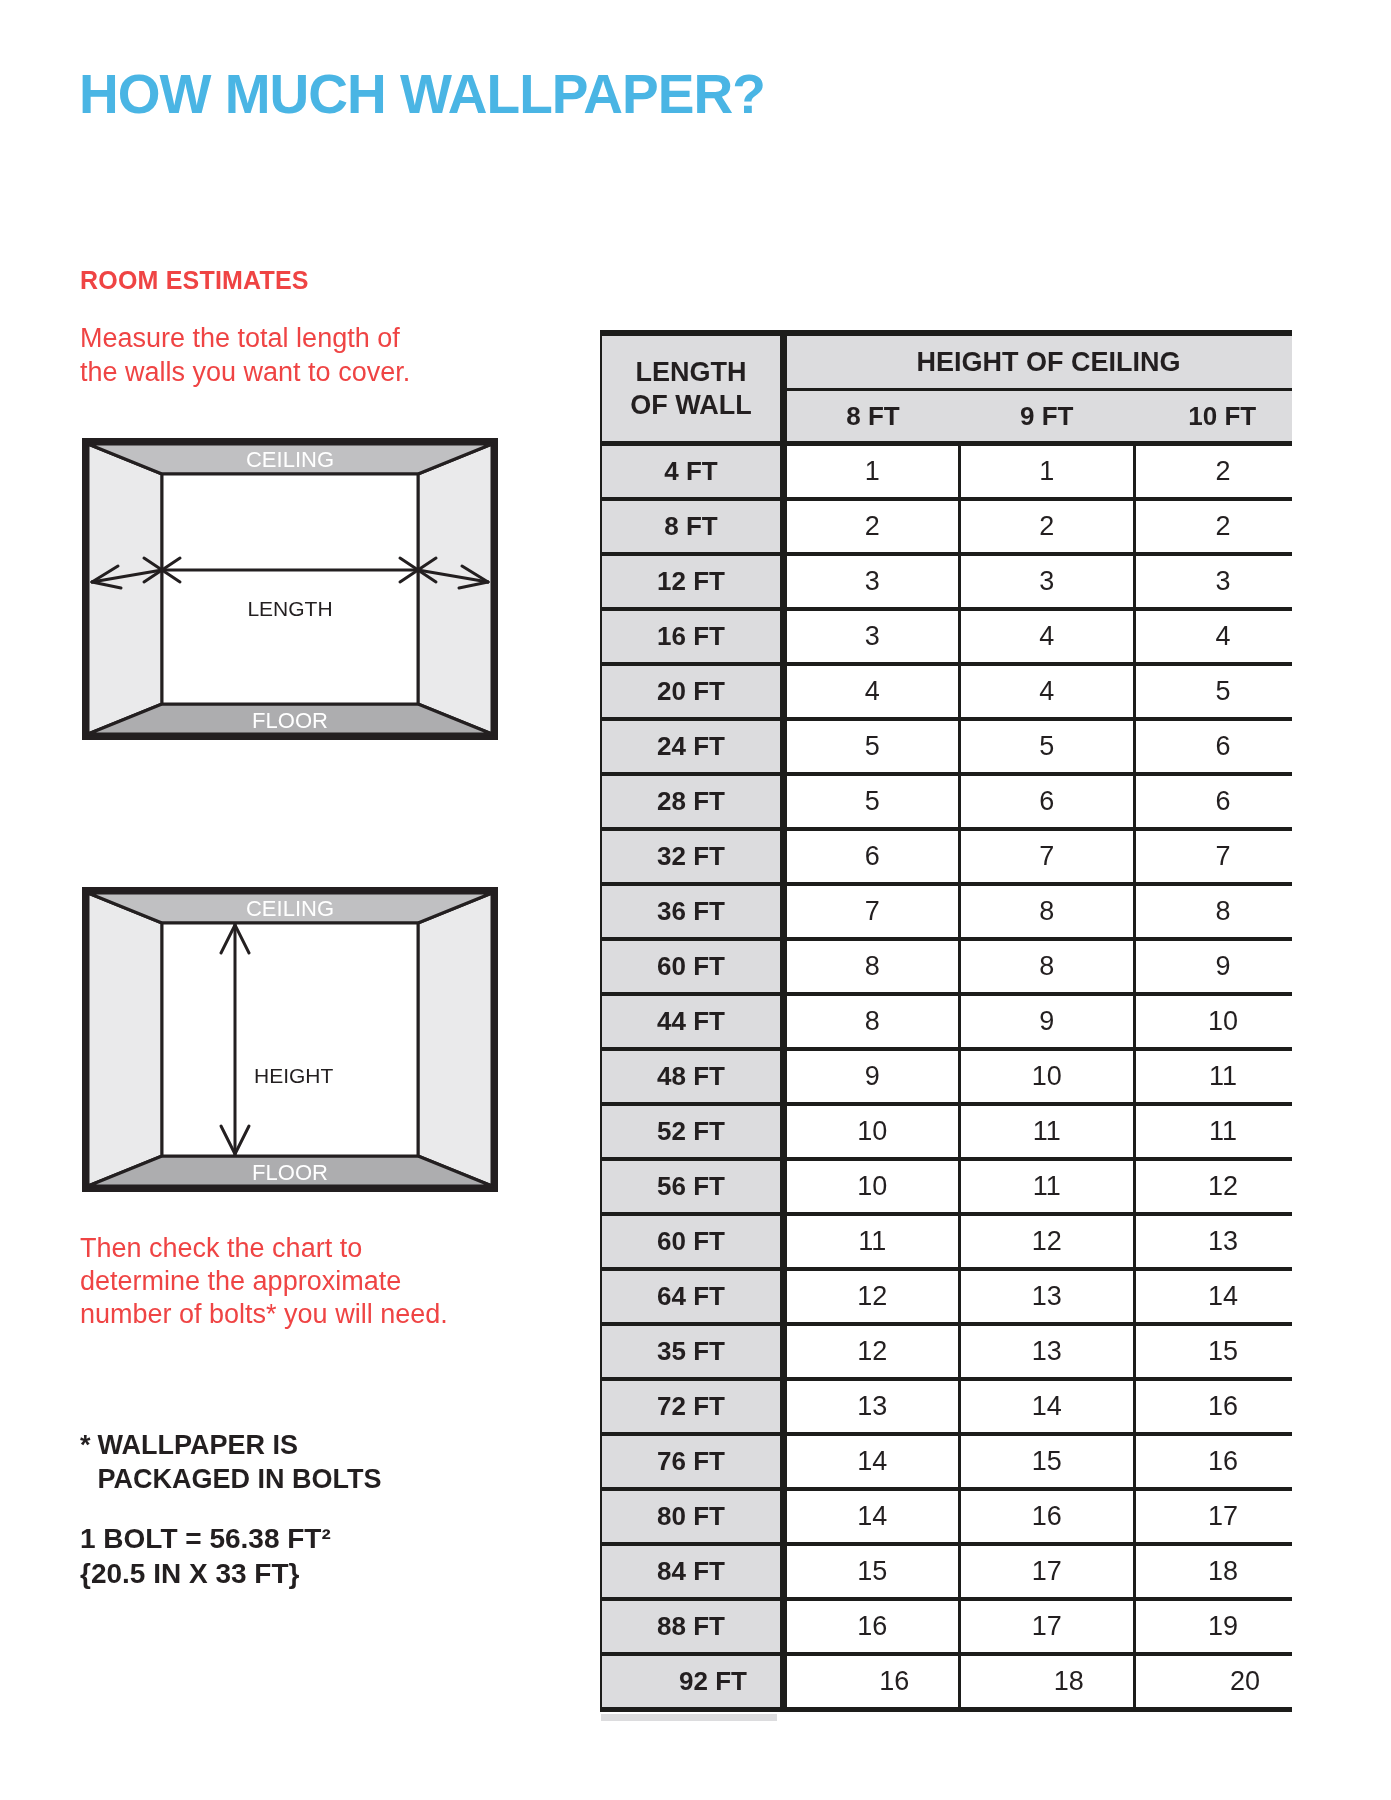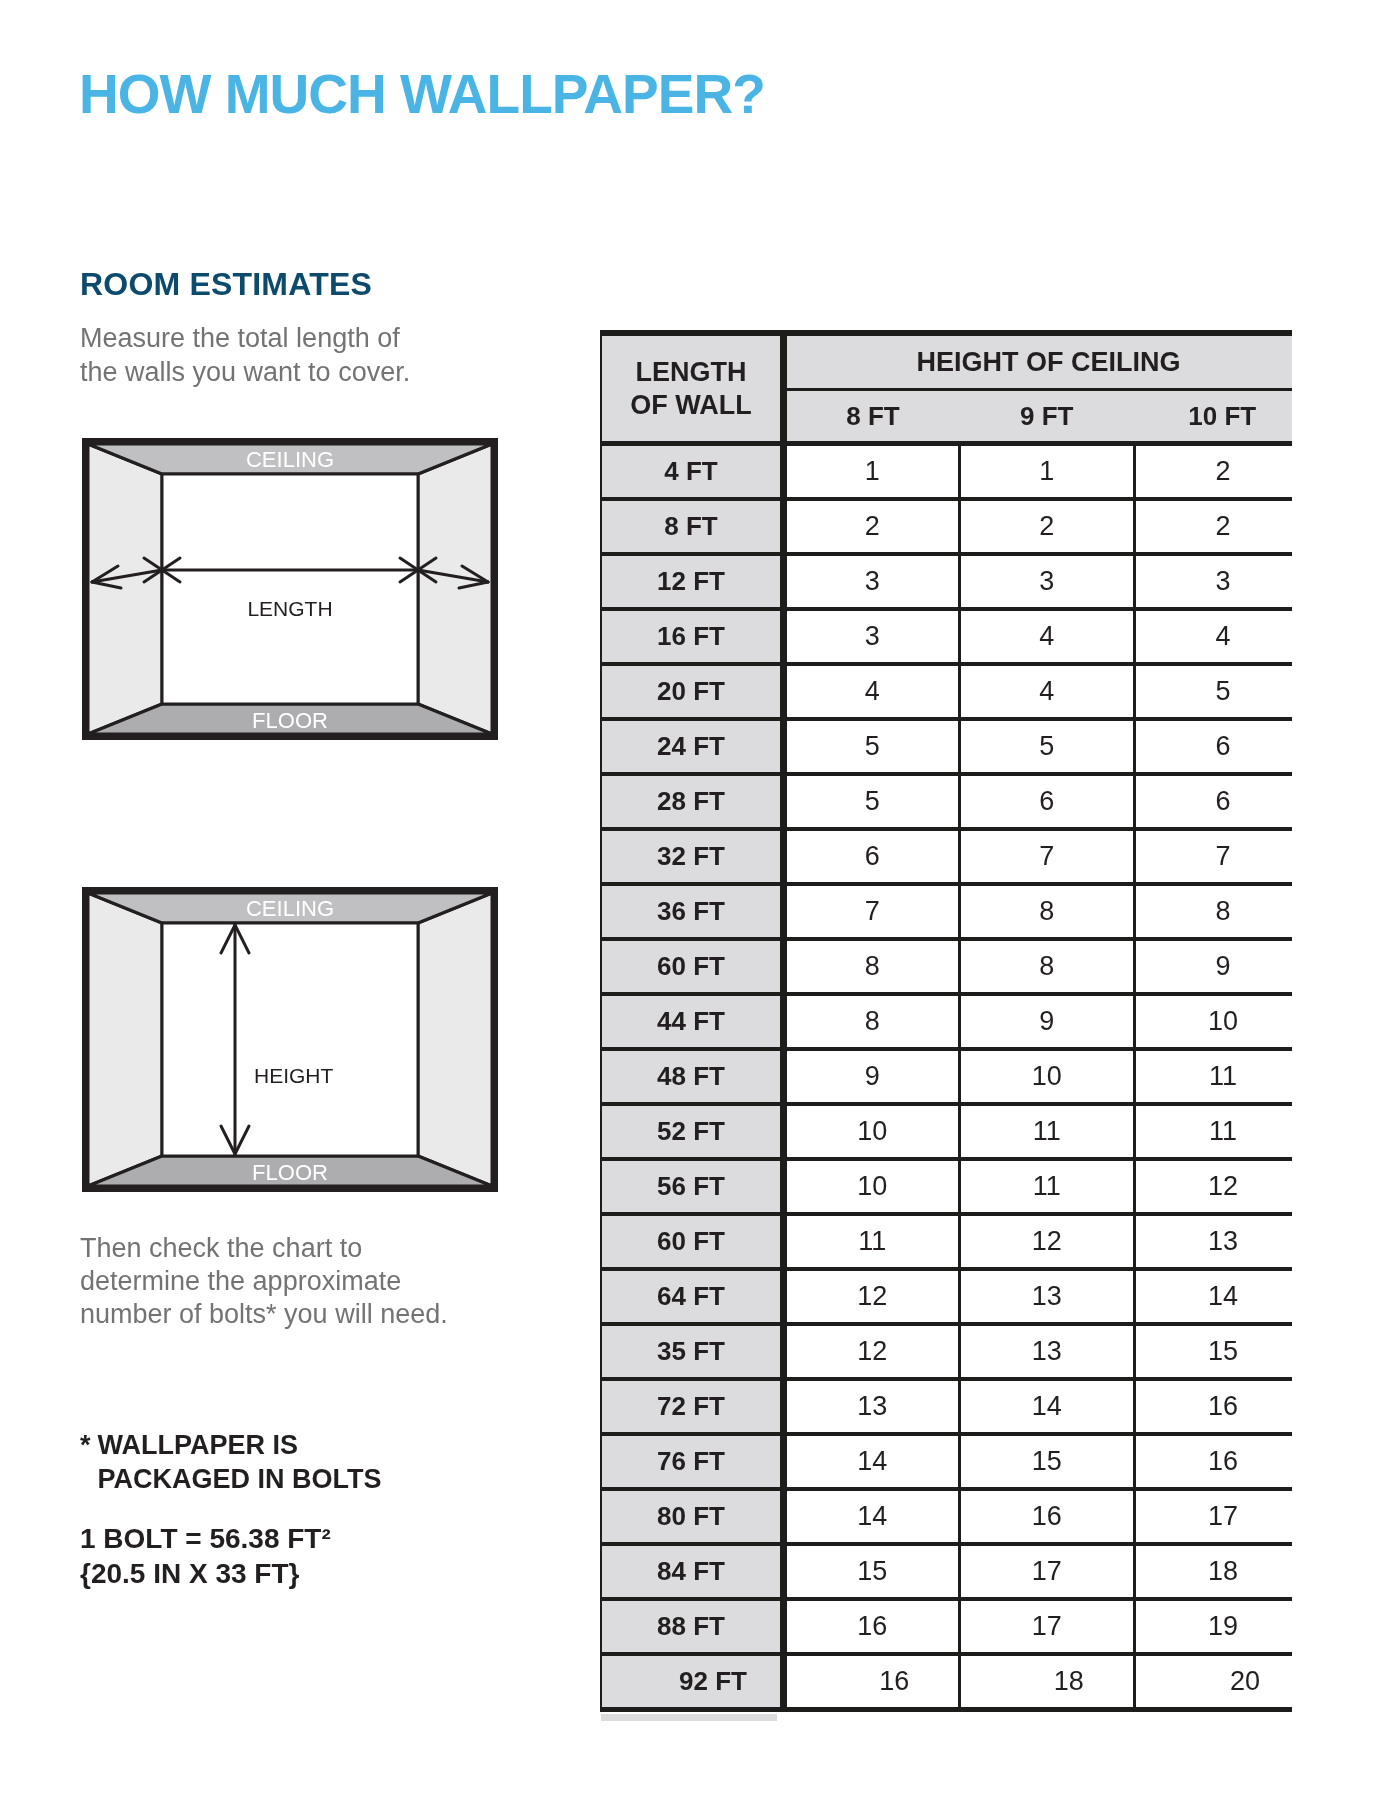--- a/index.html
+++ b/index.html
@@ -21,8 +21,8 @@
     color:#4AB5E4;
   }
   .section-heading{
-    font-size:32px;font-weight:bold;letter-spacing:0.2px;
-    color:#0c4a6e;
+    font-size:25px;font-weight:bold;letter-spacing:0.2px;
+    color:#ef4444;
   }
   .room-heading{left:80px;top:266px;}
   .table-heading{left:600px;top:266px;width:710px;text-align:center;}

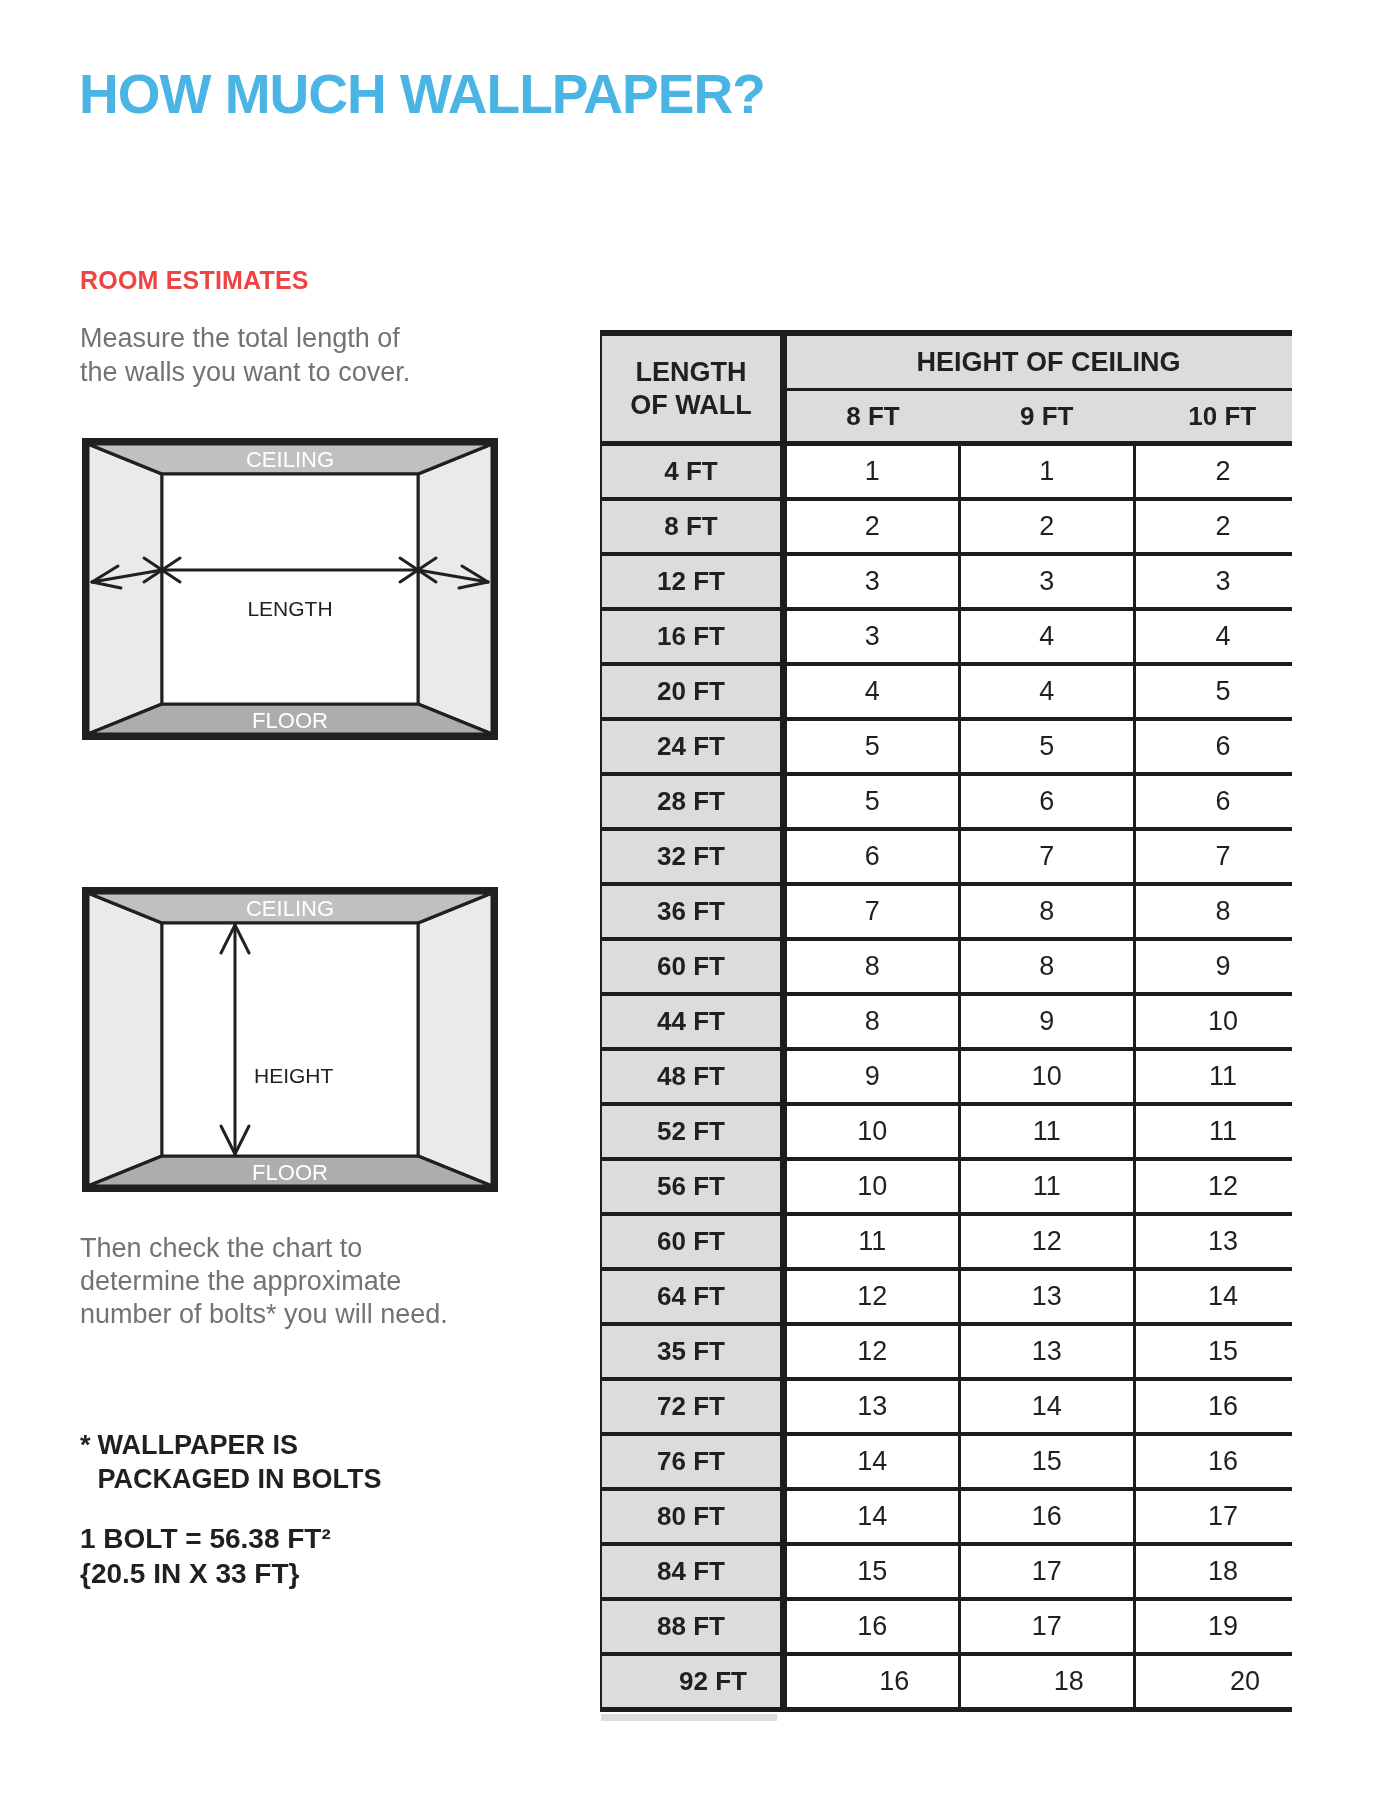--- a/index.html
+++ b/index.html
@@ -28,7 +28,7 @@
   .table-heading{left:600px;top:266px;width:710px;text-align:center;}
 
   
-  .body-text{font-size:27px;line-height:34px;color:#737373;}
+  .body-text{font-size:27px;line-height:34px;color:#ef4444;}
   .step1{left:80px;top:321px;}
   .step2{left:80px;top:778px;}
   .step3{left:80px;top:1232px;line-height:33px;}

